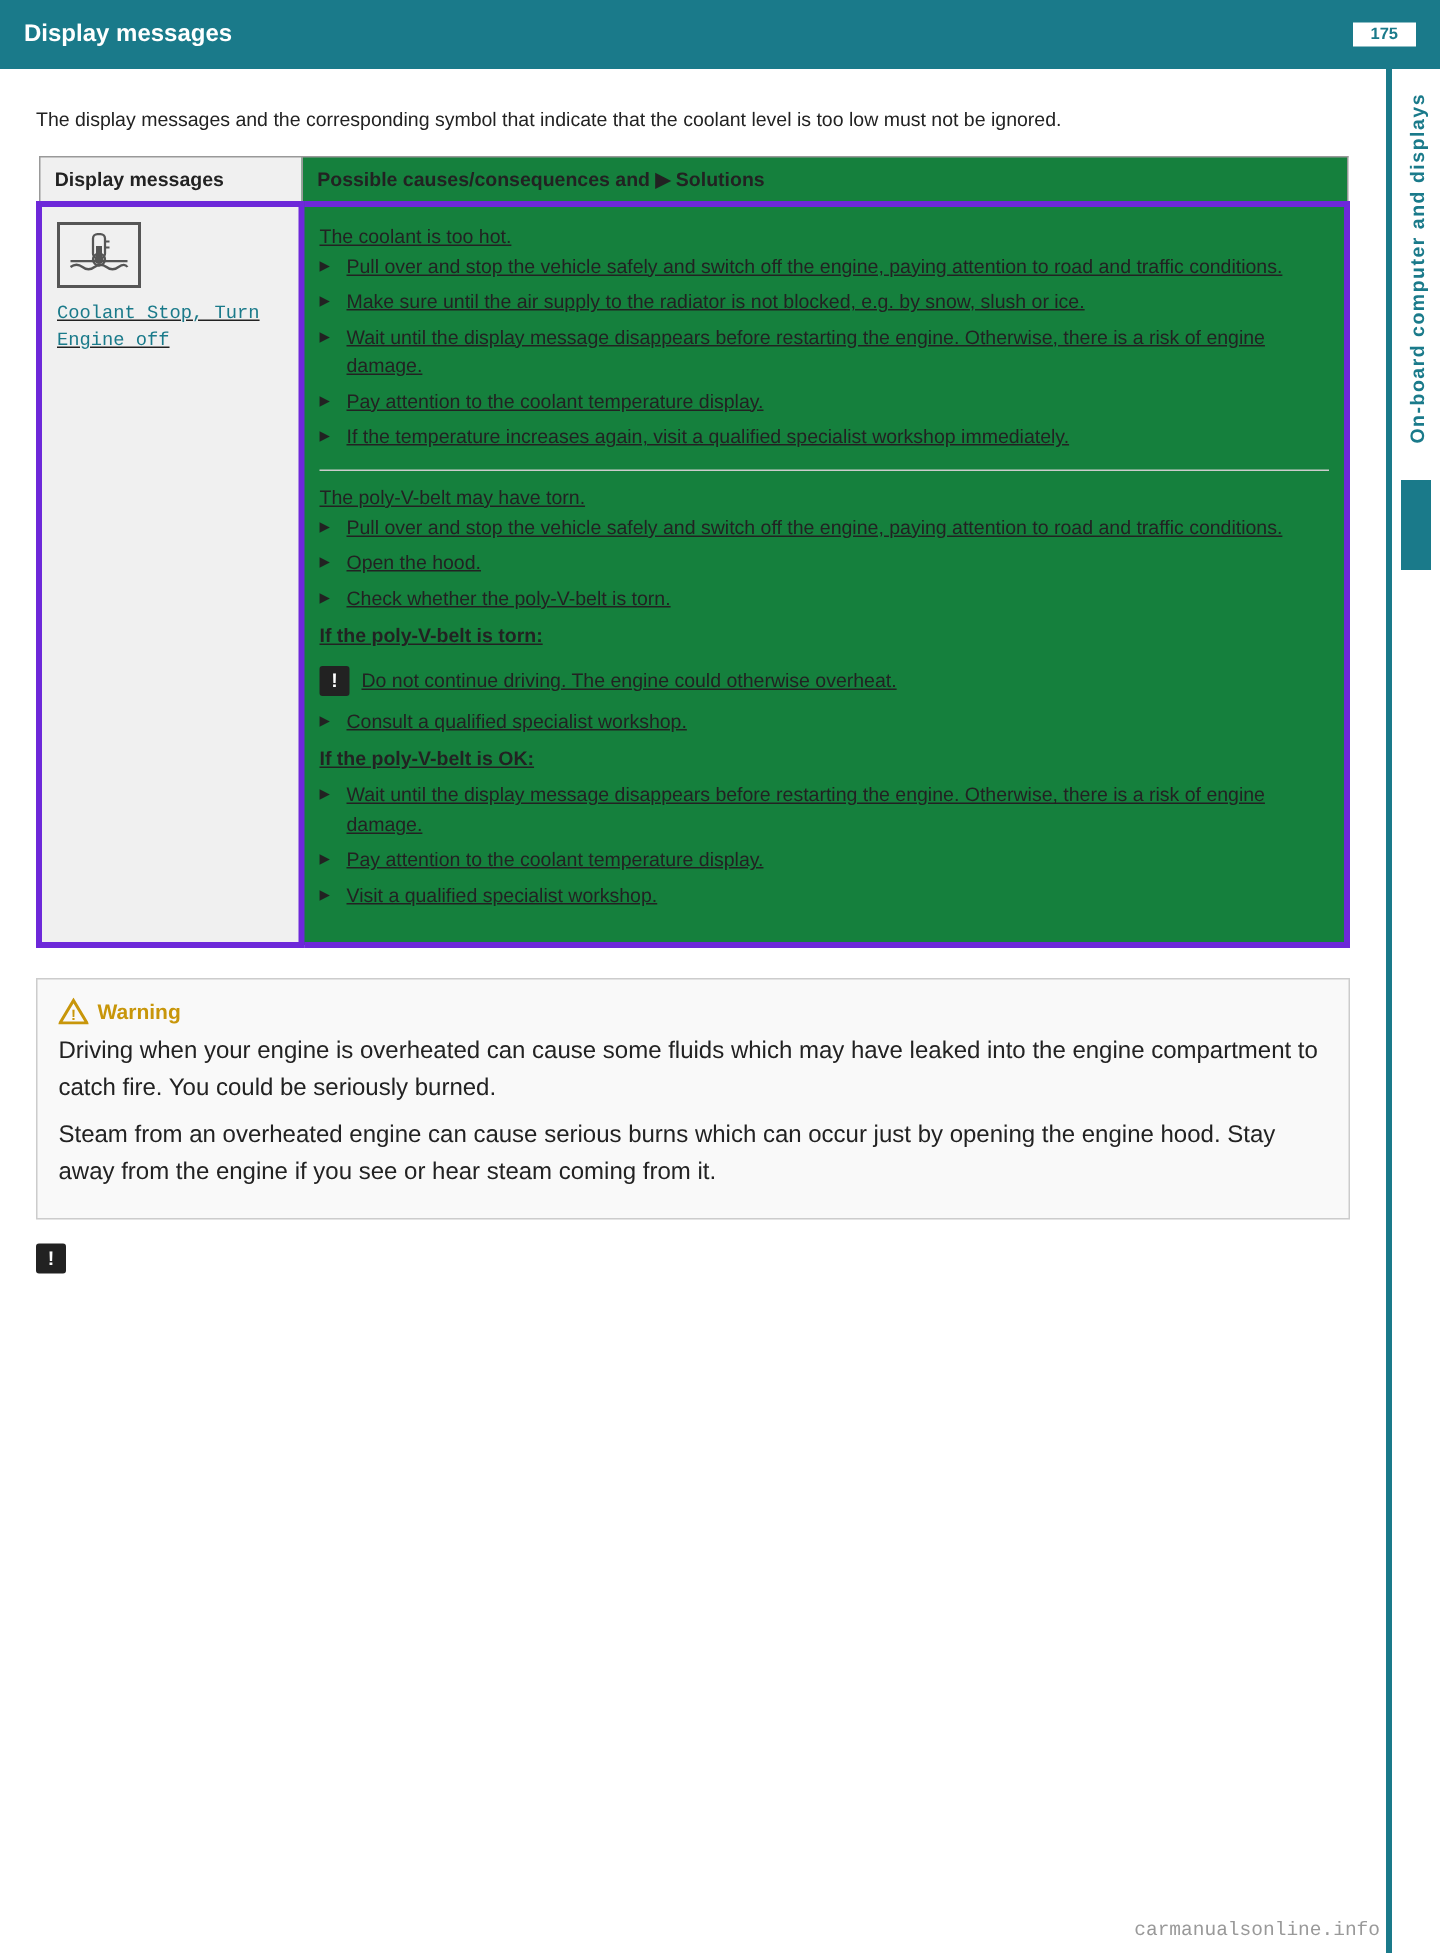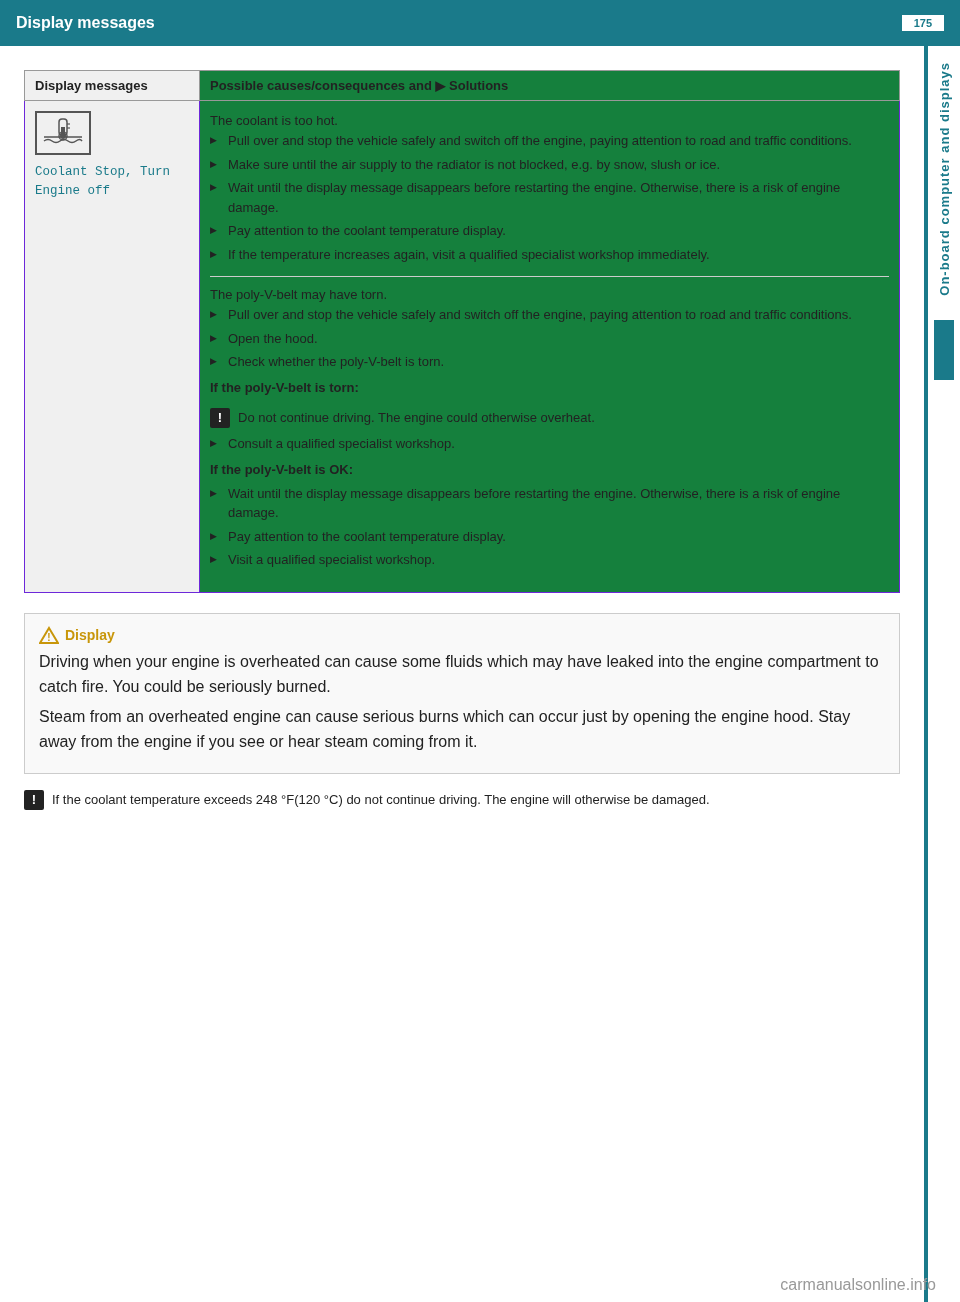--- a/index.html
+++ b/index.html
@@ -239,6 +239,7 @@
 <div class="page-container">
   <div class="main-content">
 
+    <p class="intro-text">The display messages and the corresponding symbol that indicate that the coolant level is too low must not be ignored.</p>
 
     <table class="msg-table">
       <thead>

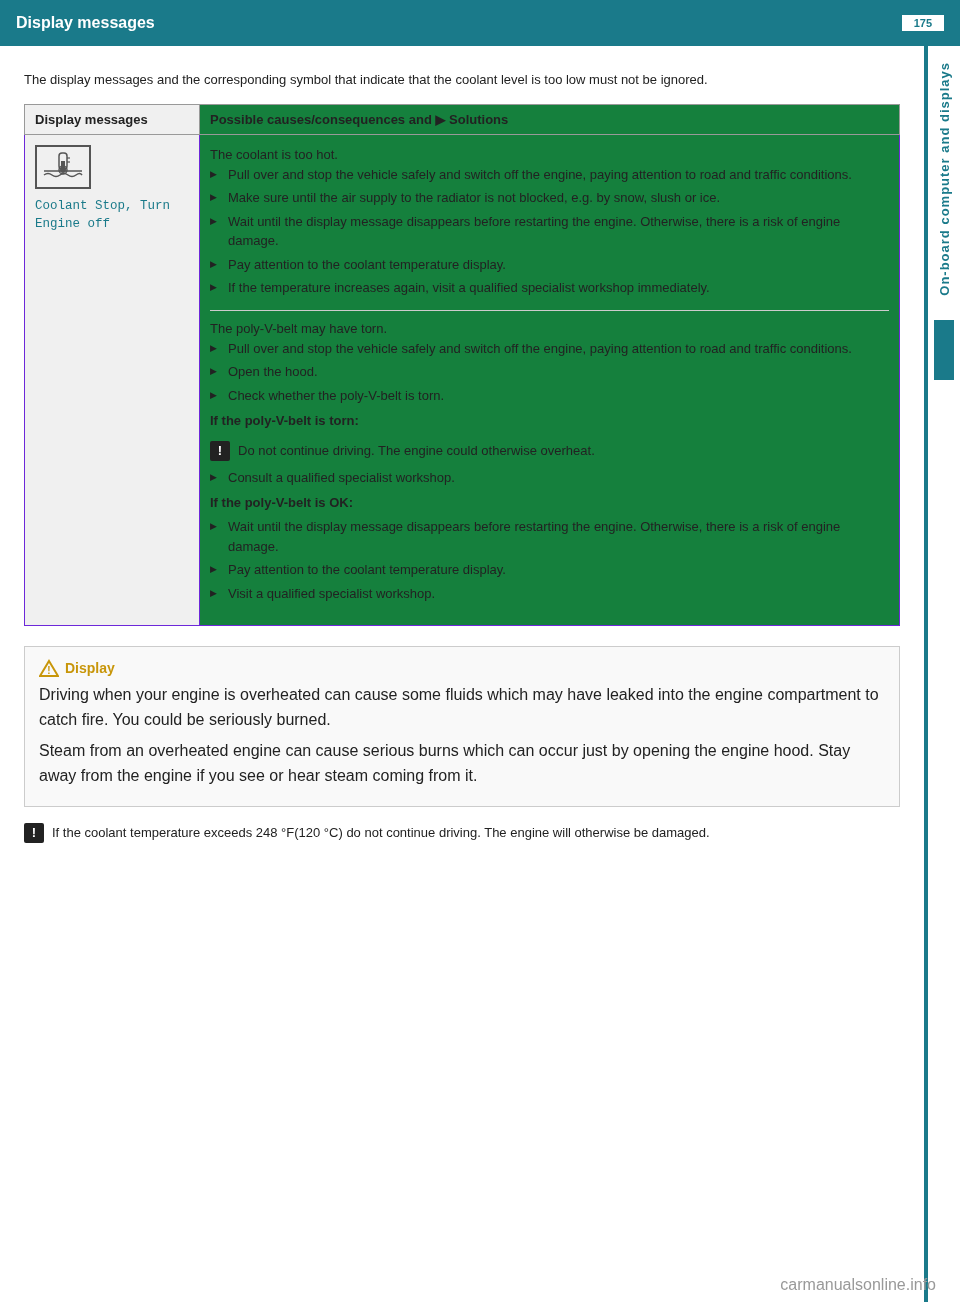--- a/index.html
+++ b/index.html
@@ -98,10 +98,11 @@
     }
     .msg-table td {
       padding: 10px 10px;
-      border: 1px solid #6d28d9;
+      border: 4px solid #6d28d9;
       vertical-align: top;
       font-size: 13px;
       line-height: 1.55;
+      text-decoration: underline;
     }
     .msg-table .col-display {
       width: 175px;

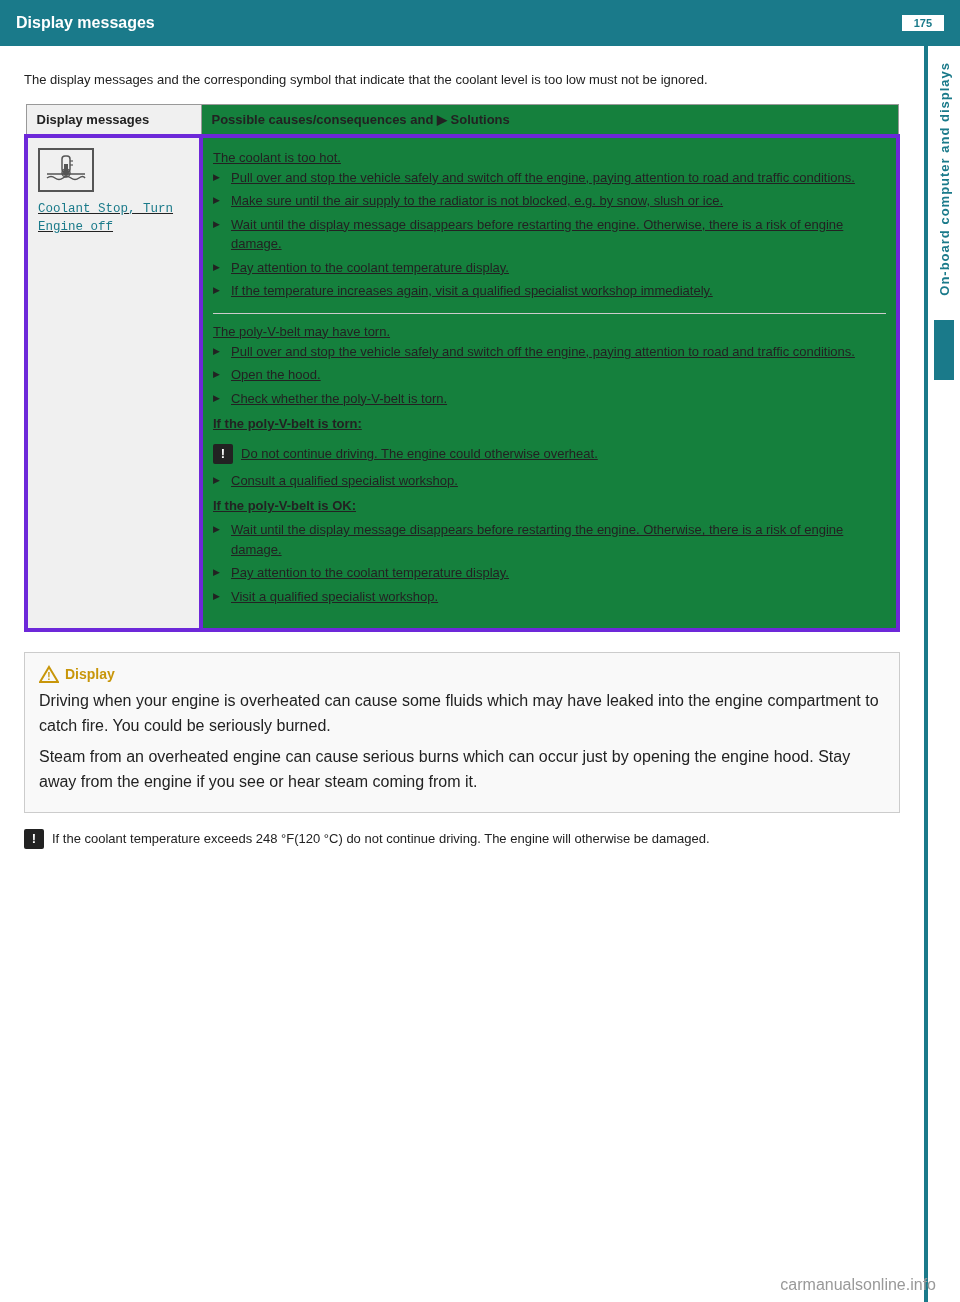--- a/index.html
+++ b/index.html
@@ -328,7 +328,7 @@
           <polygon points="10,2 19,17 1,17" stroke="#c8960a" stroke-width="2" fill="none"></polygon>
           <text x="10" y="15" font-size="10" text-anchor="middle" fill="#c8960a" font-weight="bold">!</text>
         </svg>
-        <span>Display</span>
+        <span>Warning</span>
       </div>
       <p class="notice-text">Driving when your engine is overheated can cause some fluids which may have leaked into the engine compartment to catch fire. You could be seriously burned.</p>
       <p class="notice-text">Steam from an overheated engine can cause serious burns which can occur just by opening the engine hood. Stay away from the engine if you see or hear steam coming from it.</p>

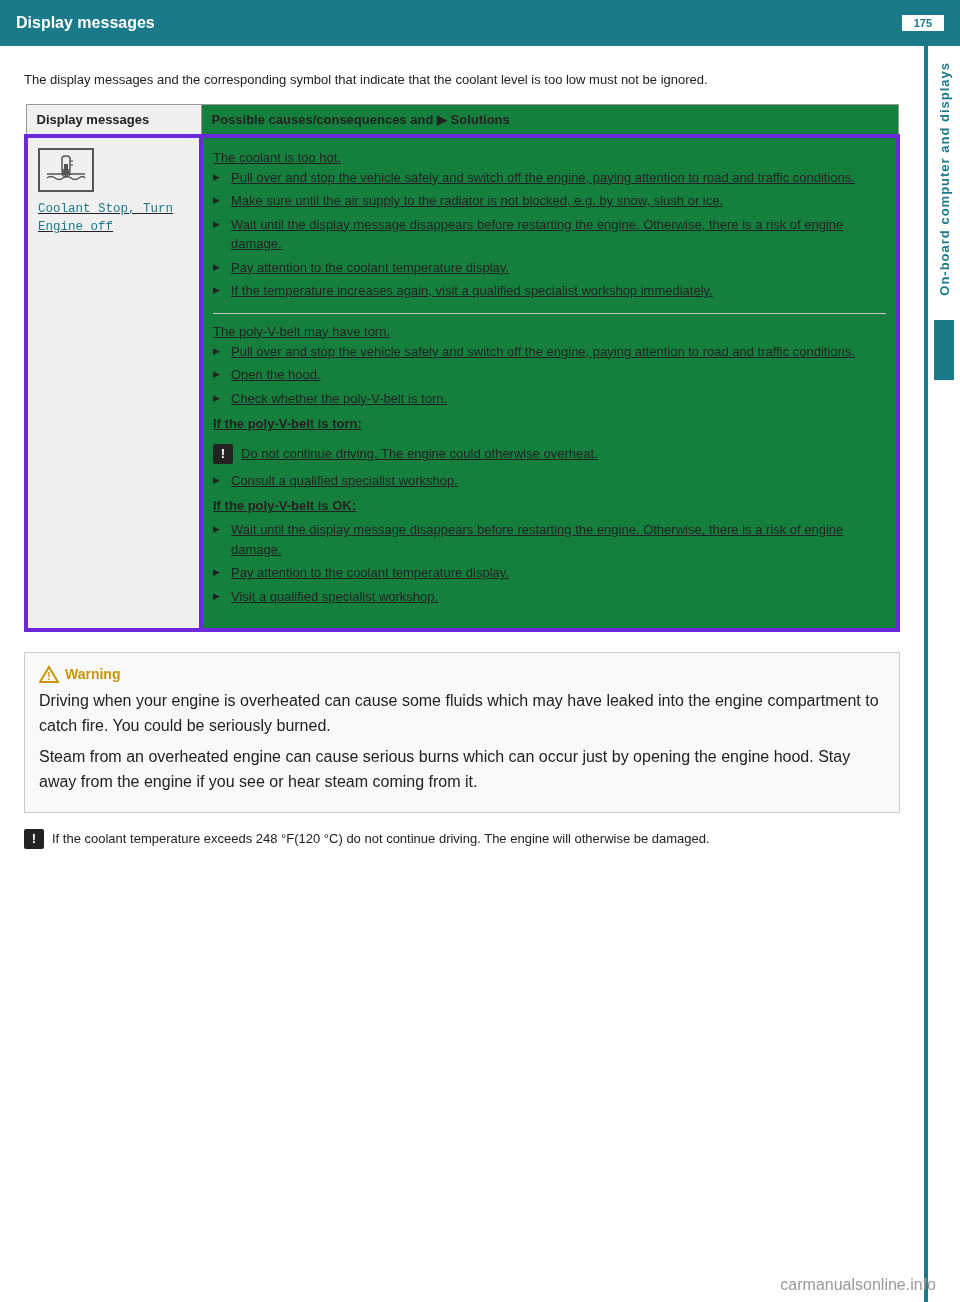--- a/index.html
+++ b/index.html
@@ -336,7 +336,6 @@
 
     <div class="hazard-note">
       <div class="exclamation-icon">!</div>
-      <span>If the coolant temperature exceeds 248 °F(120 °C) do not continue driving. The engine will otherwise be damaged.</span>
     </div>
 
   </div>

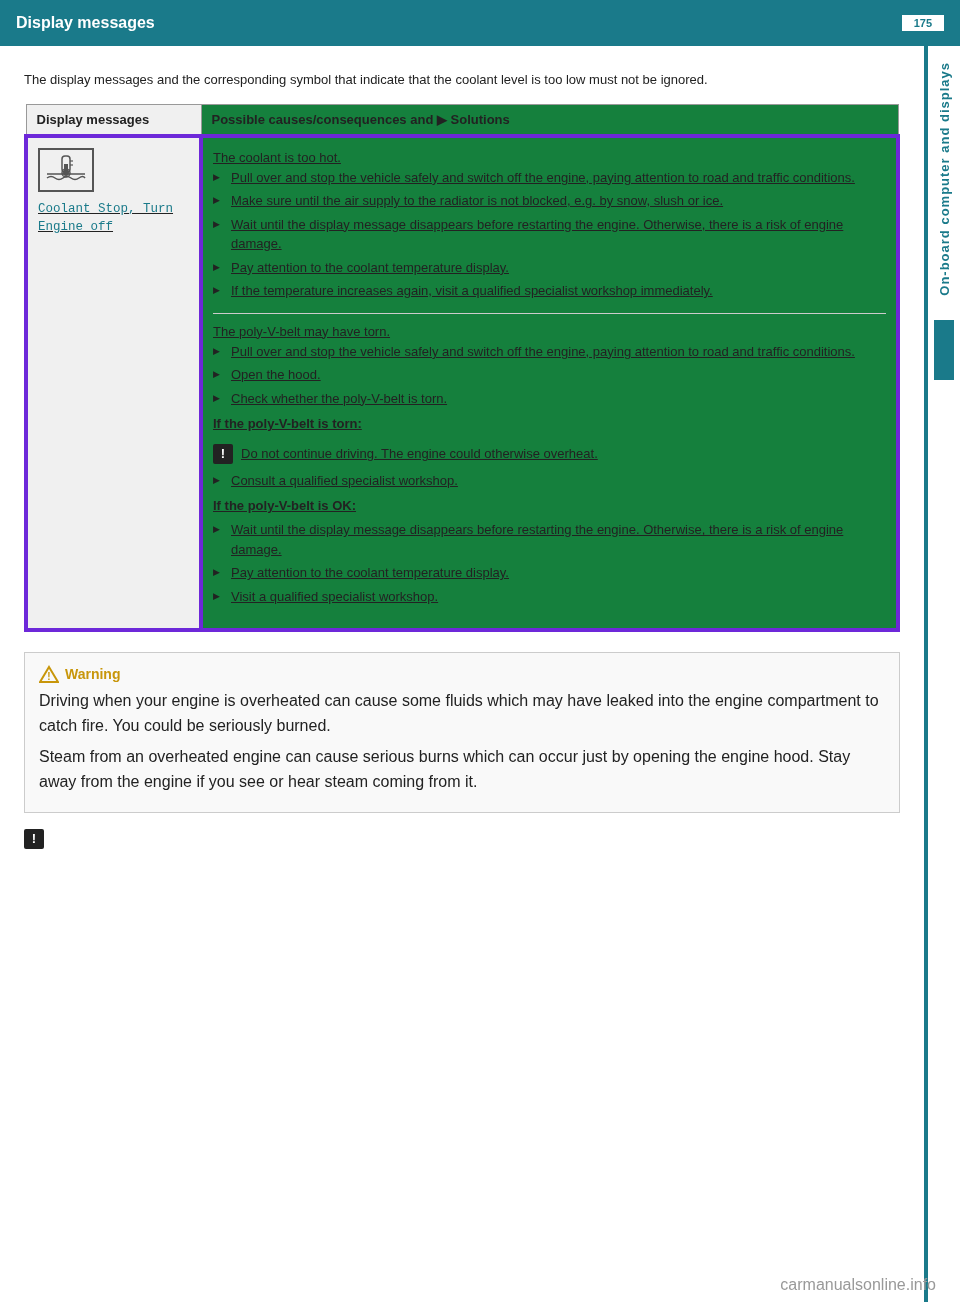--- a/index.html
+++ b/index.html
@@ -224,9 +224,10 @@
     .footer {
       position: absolute;
       bottom: 8px;
-      right: 24px;
-      font-size: 16px;
+      right: 40px;
+      font-size: 13px;
       color: #999;
+      font-family: Liberation Mono, monospace;
     }
   </style>
 </head>

